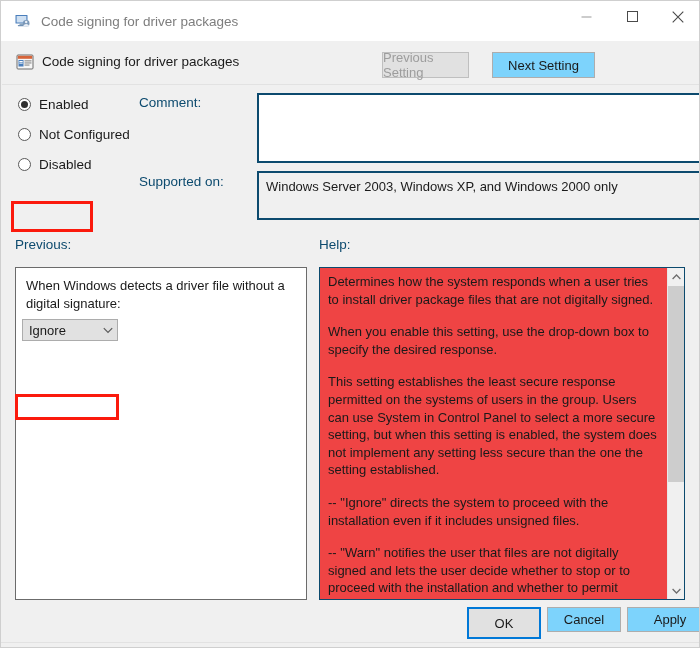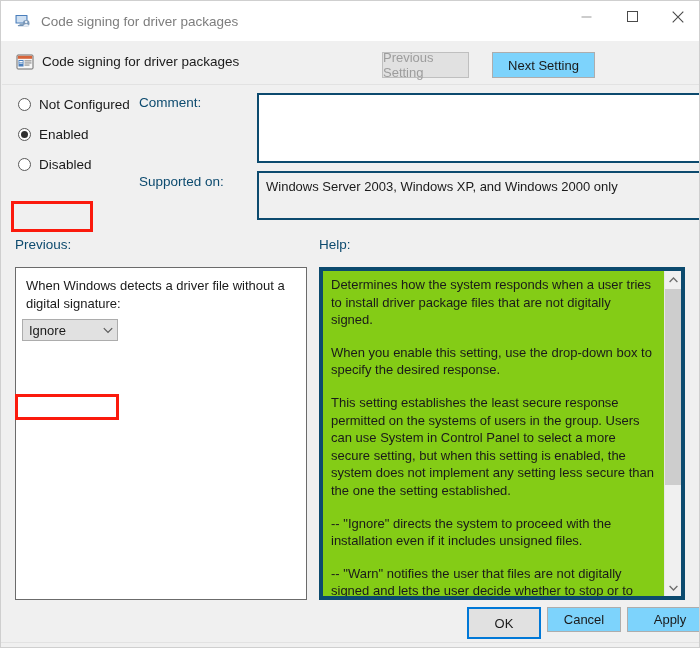--- a/index.html
+++ b/index.html
@@ -245,12 +245,12 @@
 
     <div id="radio-group">
       <div class="radio-row">
+        <span class="radio-circle checked"></span>
+        <span class="radio-label">Enabled</span>
+      </div>
+      <div class="radio-row">
         <span class="radio-circle"></span>
         <span class="radio-label">Not Configured</span>
-      </div>
-      <div class="radio-row">
-        <span class="radio-circle checked"></span>
-        <span class="radio-label">Enabled</span>
       </div>
       <div class="radio-row">
         <span class="radio-circle"></span>

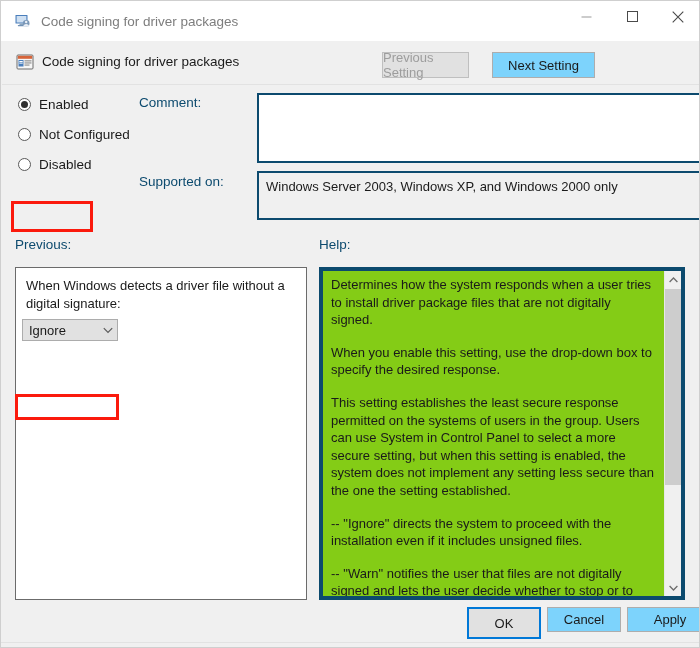--- a/index.html
+++ b/index.html
@@ -169,7 +169,7 @@
 
   #panel-help {
     position: absolute; left: 318px; top: 182px; width: 366px; height: 333px;
-    border: 4px solid #0c4a6e; background: #84cc16; overflow: hidden;
+    border: 1px solid #0c4a6e; background: #ef4444; overflow: hidden;
   }
   #help-text {
     position: absolute; left: 0; top: 0; right: 17px; bottom: 0;

